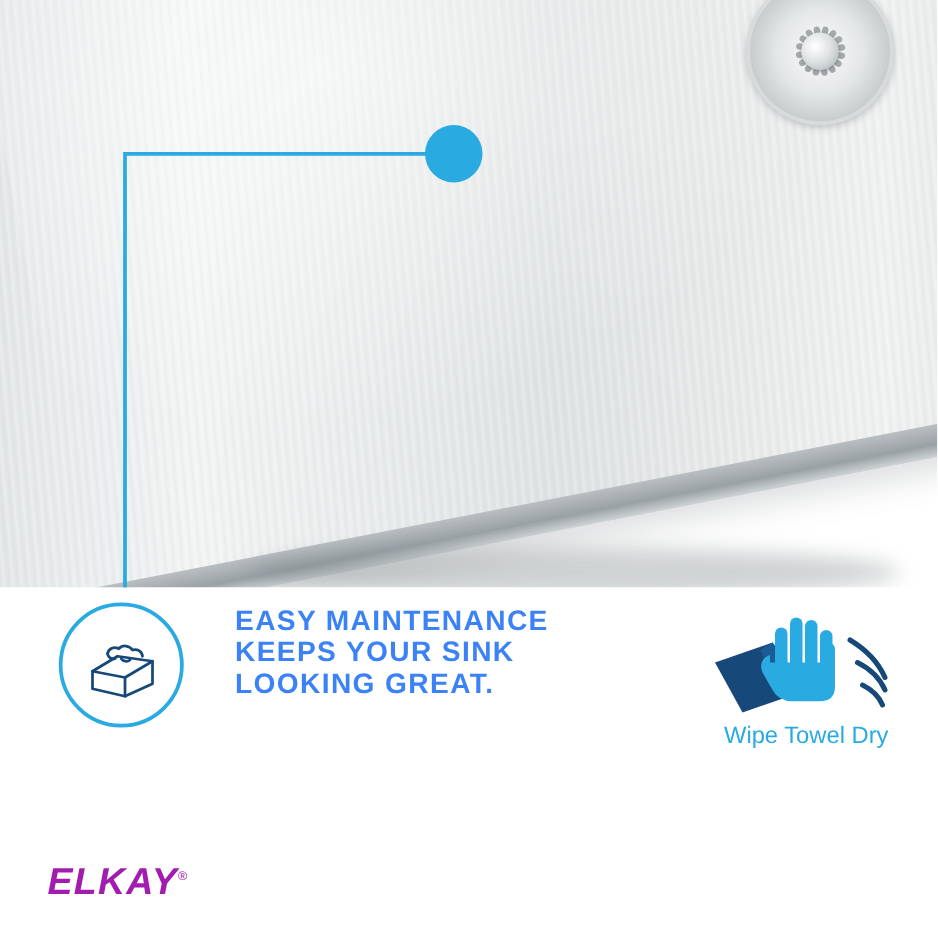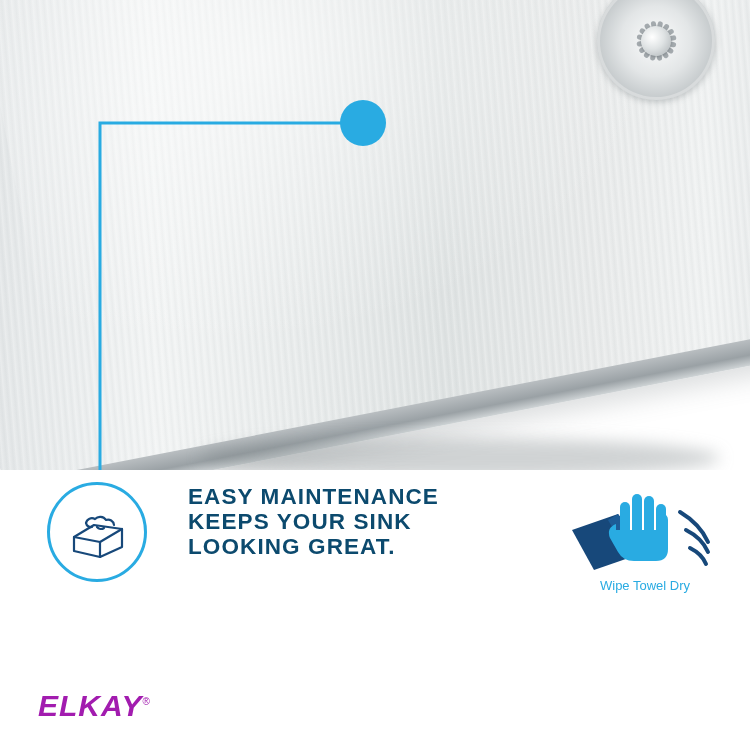--- a/index.html
+++ b/index.html
@@ -186,7 +186,7 @@
     left: 188px;
     top: 484px;
     width: 330px;
-    color: #0c4a6e;
+    color: #3b82f6;
     font-weight: bold;
     font-size: 22.5px;
     line-height: 25px;

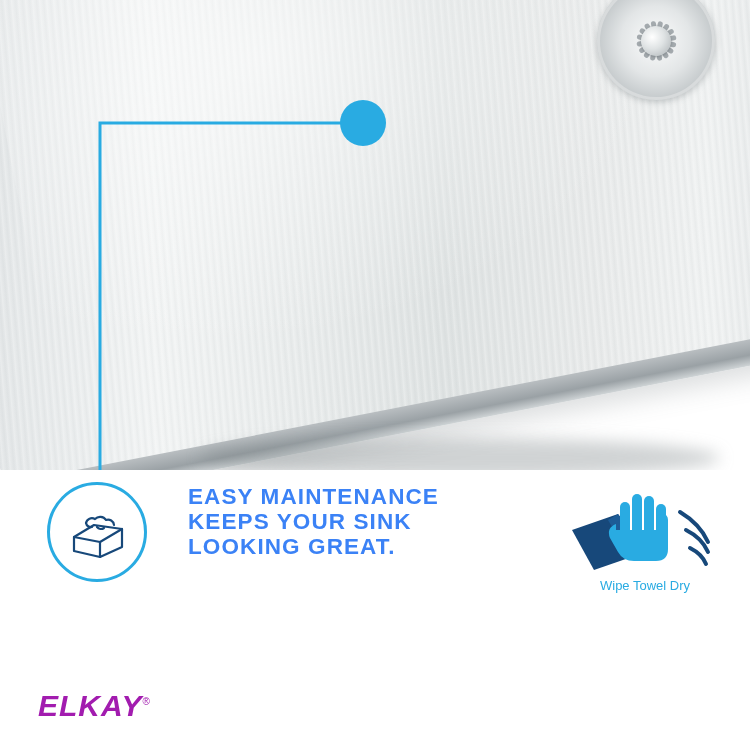--- a/index.html
+++ b/index.html
@@ -221,7 +221,7 @@
     width: 170px;
     text-align: center;
     color: #29abe2;
-    font-size: 13px;
+    font-size: 19px;
   }
 
   

